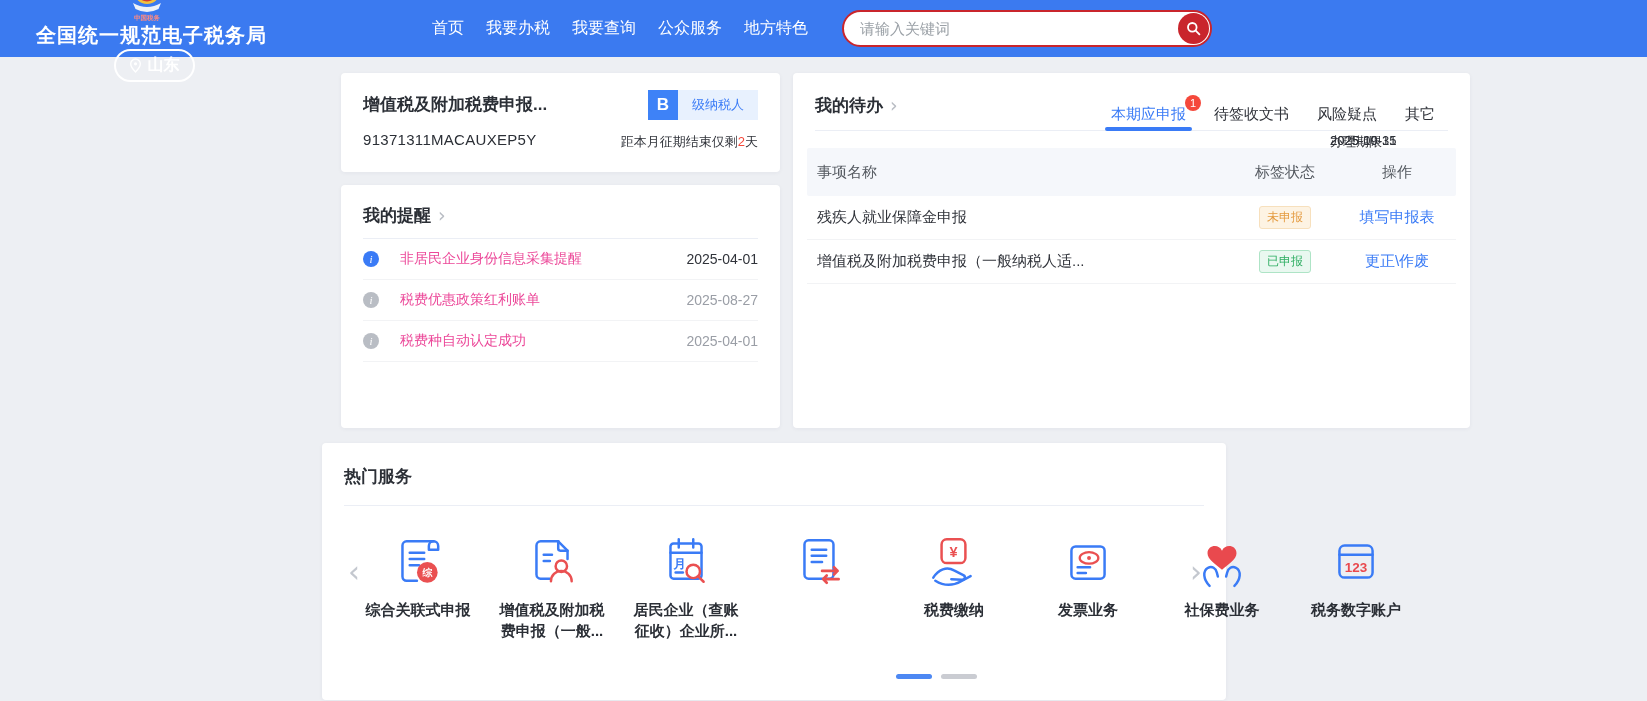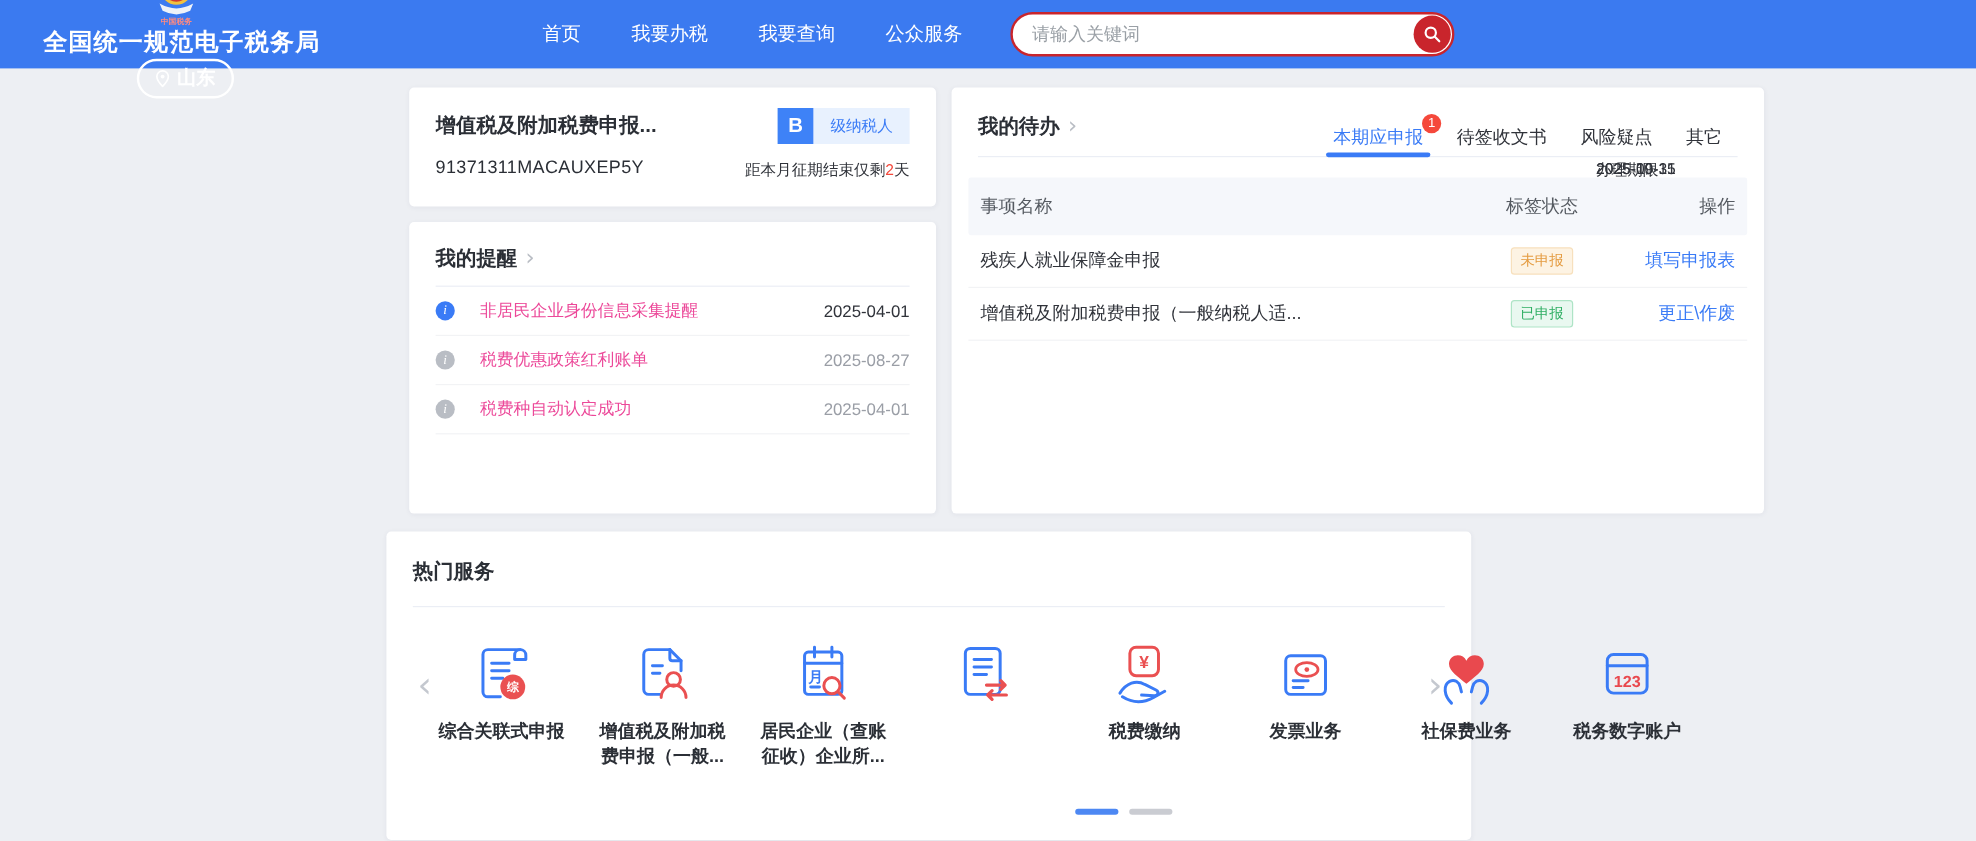--- a/index.html
+++ b/index.html
@@ -26,7 +26,7 @@
   }
   .region-label { color:#fff; font-size:16px; font-weight:600; }
   .nav { position:absolute; left:432px; top:0; height:57px; display:flex; align-items:center; gap:22px; }
-  .nav-item { color:#fff; font-size:16px; cursor:pointer; text-decoration:none; white-space:nowrap;margin-left:20px; }
+  .nav-item { color:#fff; font-size:16px; cursor:pointer; text-decoration:none; white-space:nowrap; }
 
   .search {
     position:absolute; left:842px; top:10px; width:370px; height:37px;

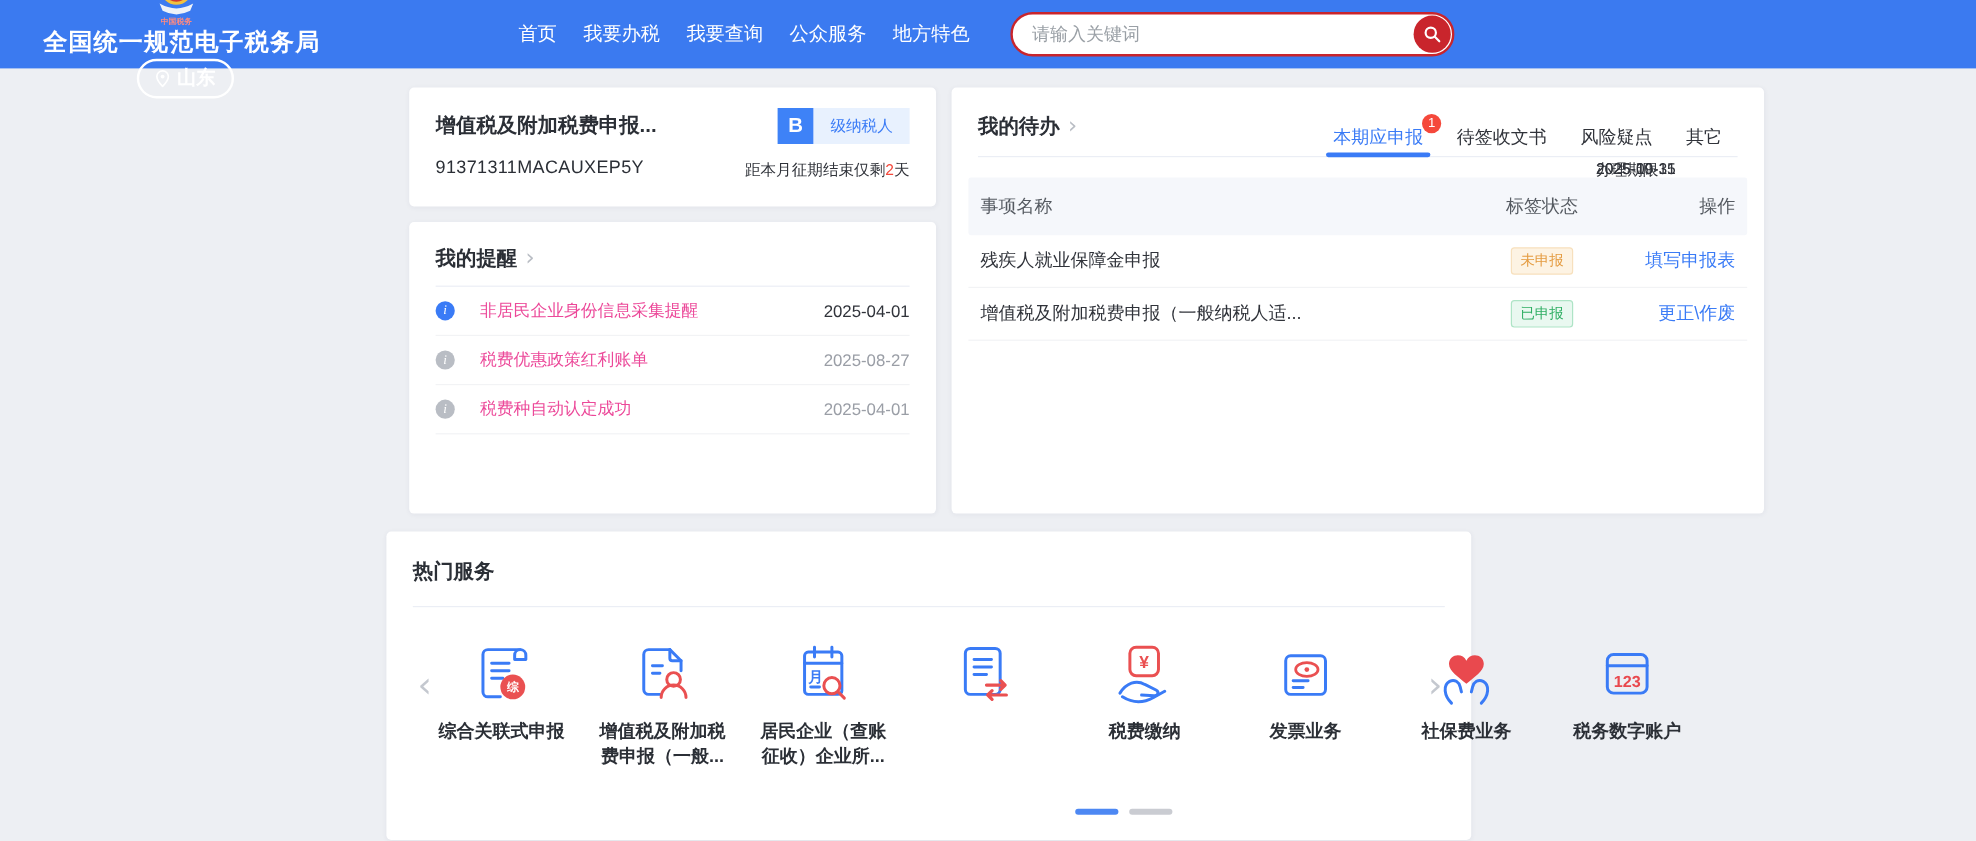--- a/index.html
+++ b/index.html
@@ -96,7 +96,7 @@
   .col.name { flex:1; white-space:nowrap; overflow:hidden; }
   .col.deadline { width:128px; }
   .col.status { width:106px; text-align:center; }
-  .col.action { width:118px; text-align:right; }
+  .col.action { width:118px; text-align:center; }
   .badge { display:inline-block; font-size:12px; padding:3px 7px; border-radius:3px; line-height:1.2; }
   .badge.pending { color:#e49b40; background:#fdf3e3; border:1px solid #f7e0bd; }
   .badge.done    { color:#2fae63; background:#e9f8f0; border:1px solid #aee4c6; }

